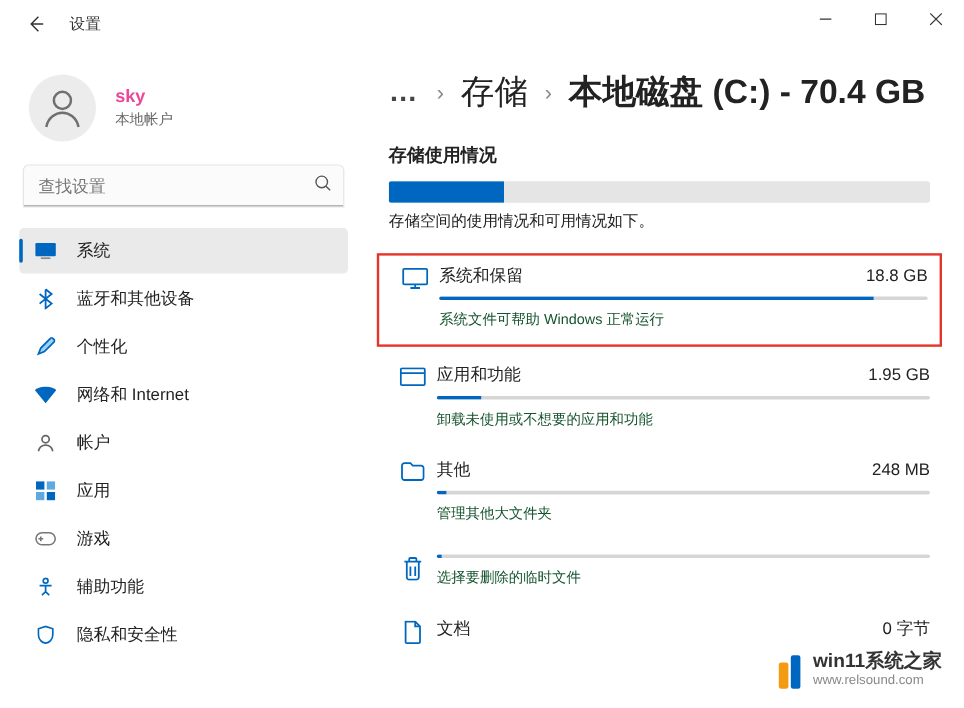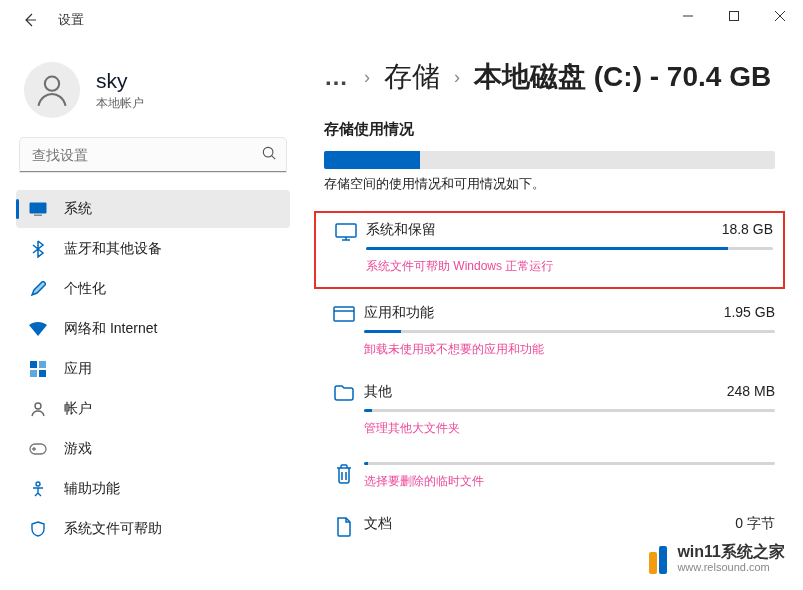--- a/index.html
+++ b/index.html
@@ -17,7 +17,7 @@
     .user-block { display: flex; align-items: center; padding: 10px 8px 20px; }
     .avatar { width: 56px; height: 56px; border-radius: 50%; background: #ececec; display: flex; align-items: center; justify-content: center; color: #6f6f6f; }
     .user-text { margin-left: 16px; }
-    .user-name { font-size: 21px; font-weight: 400; color: #0f172a; }
+    .user-name { font-size: 15px; font-weight: 700; color: #ec4899; }
     .user-sub { font-size: 12px; color: #666; margin-top: 2px; }
     
     .search-wrap { position: relative; margin: 0 4px 18px; }

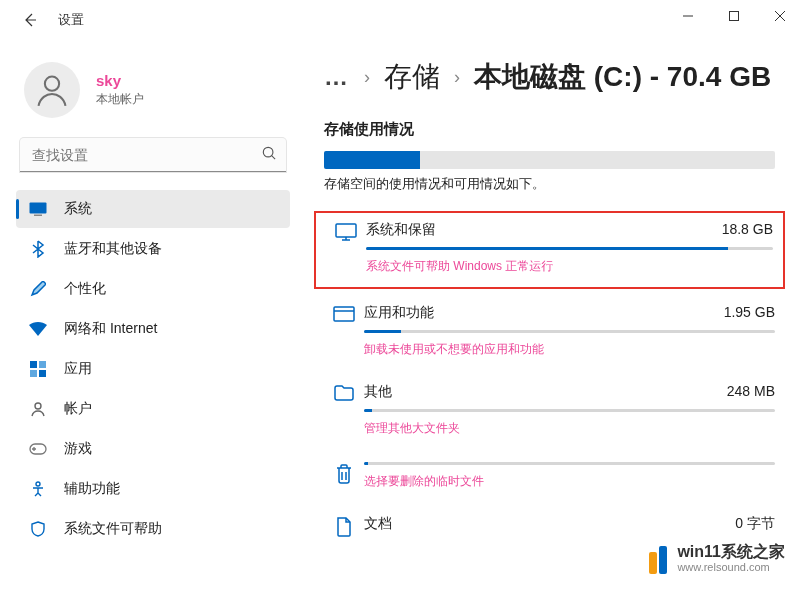--- a/index.html
+++ b/index.html
@@ -51,7 +51,7 @@
     .cat-head { display: flex; justify-content: space-between; font-size: 14px; color: #222; margin-bottom: 8px; }
     .cat-bar { height: 3px; background: #d6d6d6; border-radius: 2px; overflow: hidden; margin-bottom: 8px; }
     .cat-fill { height: 100%; background: #0067c0; }
-    .cat-sub { font-size: 12px; color: #ec4899; }
+    .cat-sub { font-size: 12px; color: #14532d; }
     
     .watermark { position: absolute; right: 14px; bottom: 10px; display: flex; align-items: flex-end; gap: 10px; background: rgba(255,255,255,0.9); padding: 6px 4px; }
     .wm-logo { display: flex; gap: 2px; }

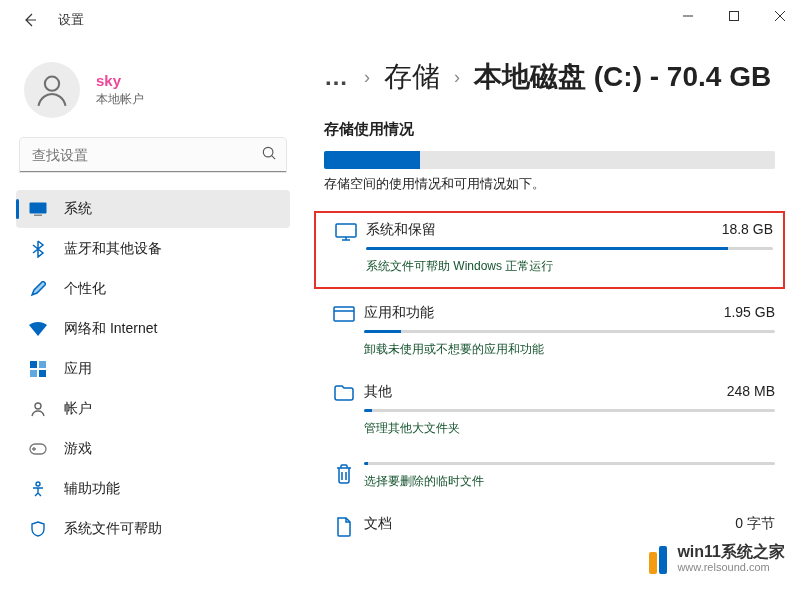--- a/index.html
+++ b/index.html
@@ -150,6 +150,15 @@
       </div>
       <div class="nav-item">
         <span class="nav-icon">
+            <svg width="16" height="16" viewBox="0 0 16 16" fill="none" stroke="#666" stroke-width="1.4">
+              <circle cx="8" cy="5" r="3"></circle>
+              <path d="M2 15c1-4 4-5 6-5s5 1 6 5"></path>
+            </svg>
+          </span>
+        <span class="nav-label">帐户</span>
+      </div>
+      <div class="nav-item">
+        <span class="nav-icon">
             <svg width="16" height="16" viewBox="0 0 16 16">
               <rect x="0" y="0" width="7" height="7" fill="#0067c0"></rect>
               <rect x="9" y="0" width="7" height="7" fill="#5fa8e0"></rect>
@@ -158,15 +167,6 @@
             </svg>
           </span>
         <span class="nav-label">应用</span>
-      </div>
-      <div class="nav-item">
-        <span class="nav-icon">
-            <svg width="16" height="16" viewBox="0 0 16 16" fill="none" stroke="#666" stroke-width="1.4">
-              <circle cx="8" cy="5" r="3"></circle>
-              <path d="M2 15c1-4 4-5 6-5s5 1 6 5"></path>
-            </svg>
-          </span>
-        <span class="nav-label">帐户</span>
       </div>
       <div class="nav-item">
         <span class="nav-icon">

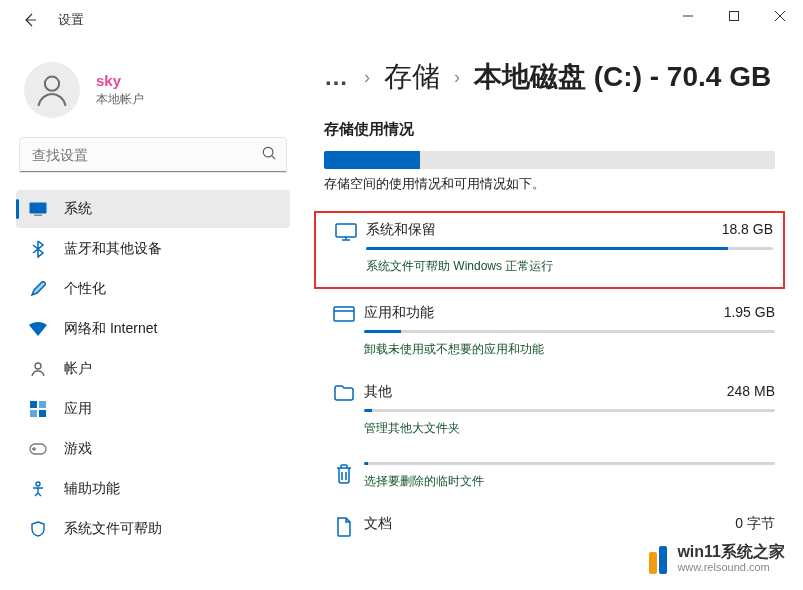--- a/index.html
+++ b/index.html
@@ -192,7 +192,7 @@
               <path d="M7 1l6 2v5c0 4-3 6.5-6 7-3-.5-6-3-6-7V3l6-2z"></path>
             </svg>
           </span>
-        <span class="nav-label">系统文件可帮助</span>
+        <span class="nav-label">隐私和安全性</span>
       </div>
     </nav>
   </aside>

